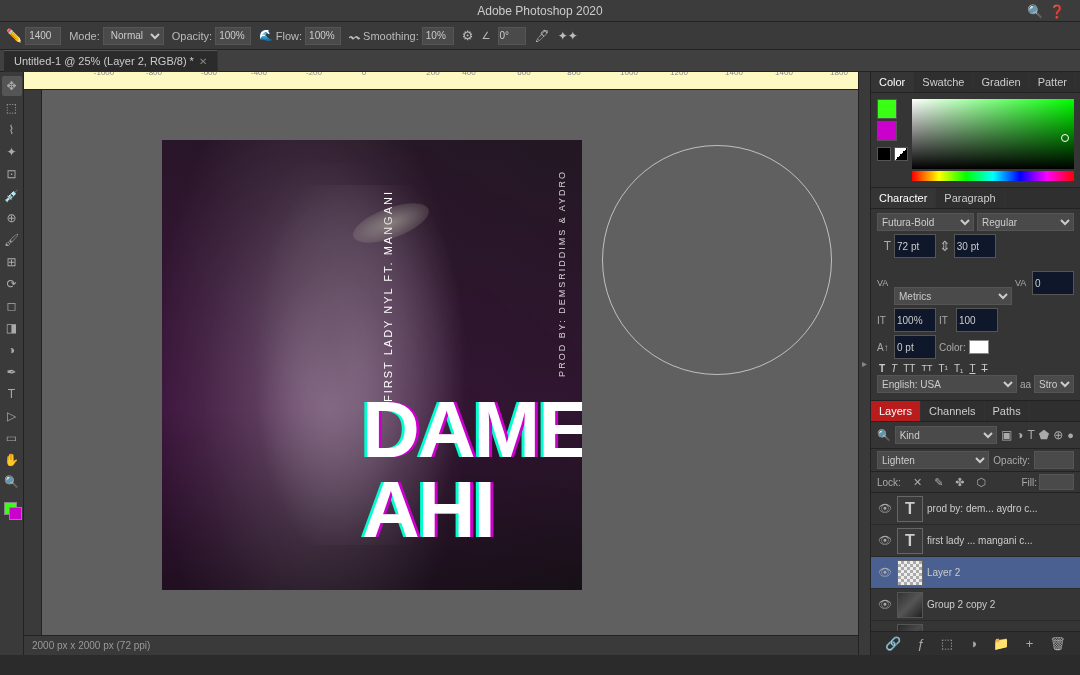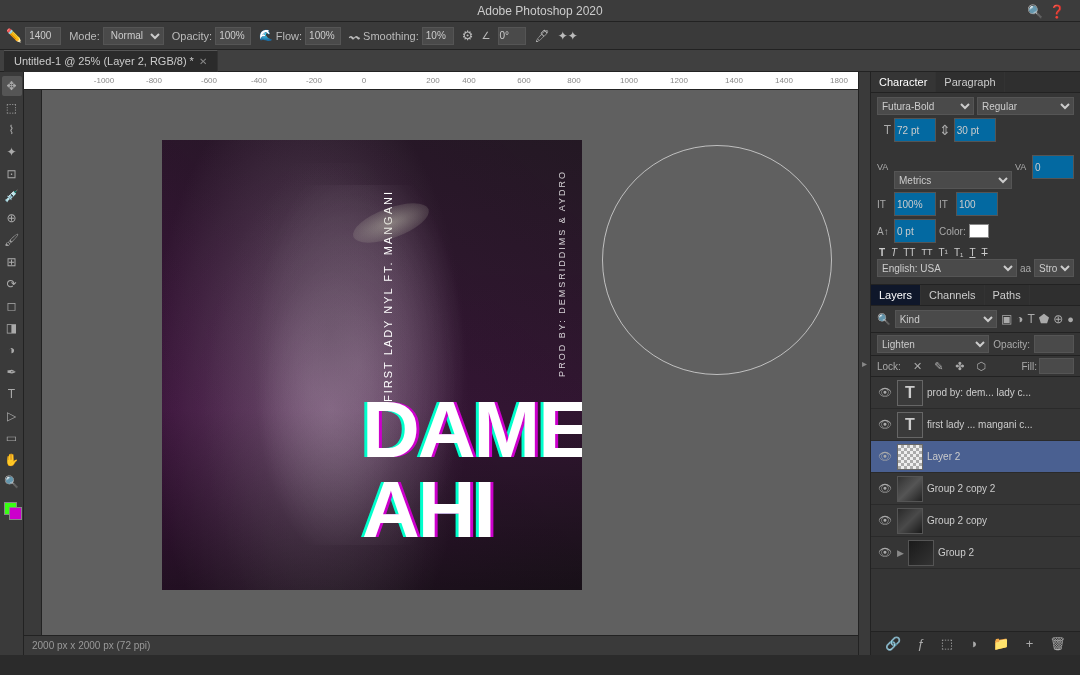--- a/index.html
+++ b/index.html
@@ -129,12 +129,12 @@
       left: 0;
       right: 0;
       height: 18px;
-      background: #ffffff;
+      background: #fef9c3;
       border-bottom: 1px solid #222;
       overflow: hidden;
       display: flex;
       align-items: flex-end;
-      padding-bottom: 2px;
+      padding-bottom: 10px;
     }
     #ruler-left {
       position: absolute;

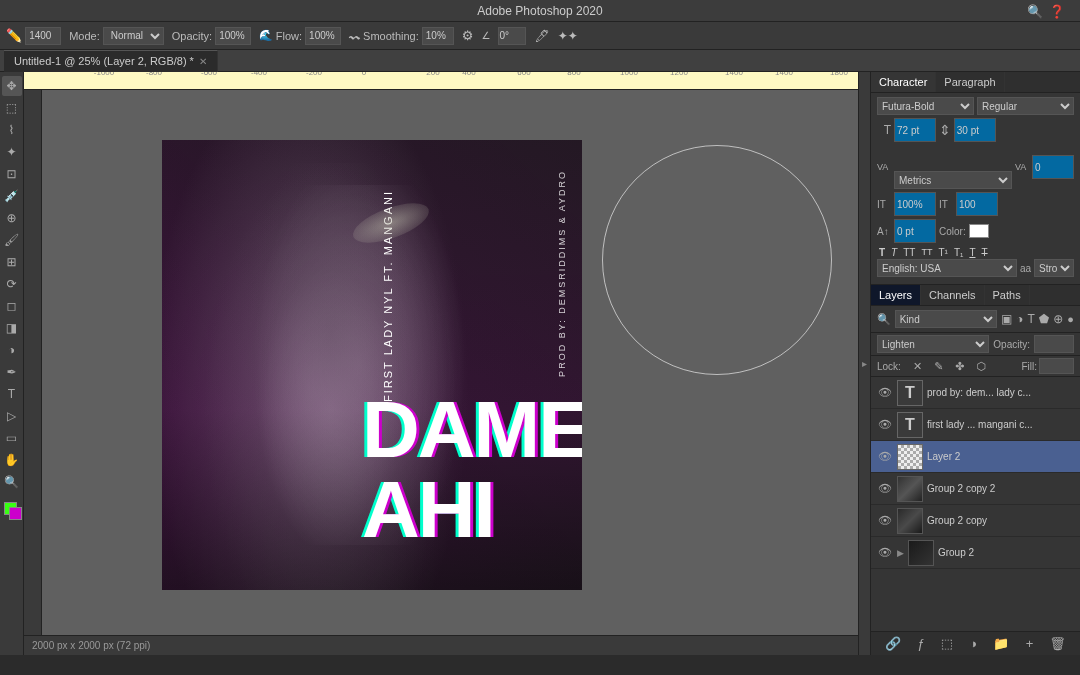--- a/index.html
+++ b/index.html
@@ -764,6 +764,30 @@
 
   <div id="right-panels">
 
+    <div id="color-panel">
+      <div id="color-panel-tabs">
+        <div class="panel-tab active">Color</div>
+        <div class="panel-tab">Swatche</div>
+        <div class="panel-tab">Gradien</div>
+        <div class="panel-tab">Patter</div>
+      </div>
+      <div id="color-content">
+        <div id="color-swatches">
+          <div class="color-swatch" style="background:#39ff14;"></div>
+          <div class="color-swatch" style="background:#cc00cc;"></div>
+          <div style="margin-top:4px;display:flex;gap:3px;">
+            <div style="width:14px;height:14px;background:#000;border:1px solid #555;"></div>
+            <div style="width:14px;height:14px;background:linear-gradient(135deg,#fff 50%,#000 50%);border:1px solid #555;"></div>
+          </div>
+        </div>
+        <div id="color-picker">
+          <div id="color-gradient">
+            <div class="color-picker-dot"></div>
+          </div>
+          <div id="color-hue-bar"></div>
+        </div>
+      </div>
+    </div>
 
     <div id="char-panel">
       <div id="char-panel-tabs">

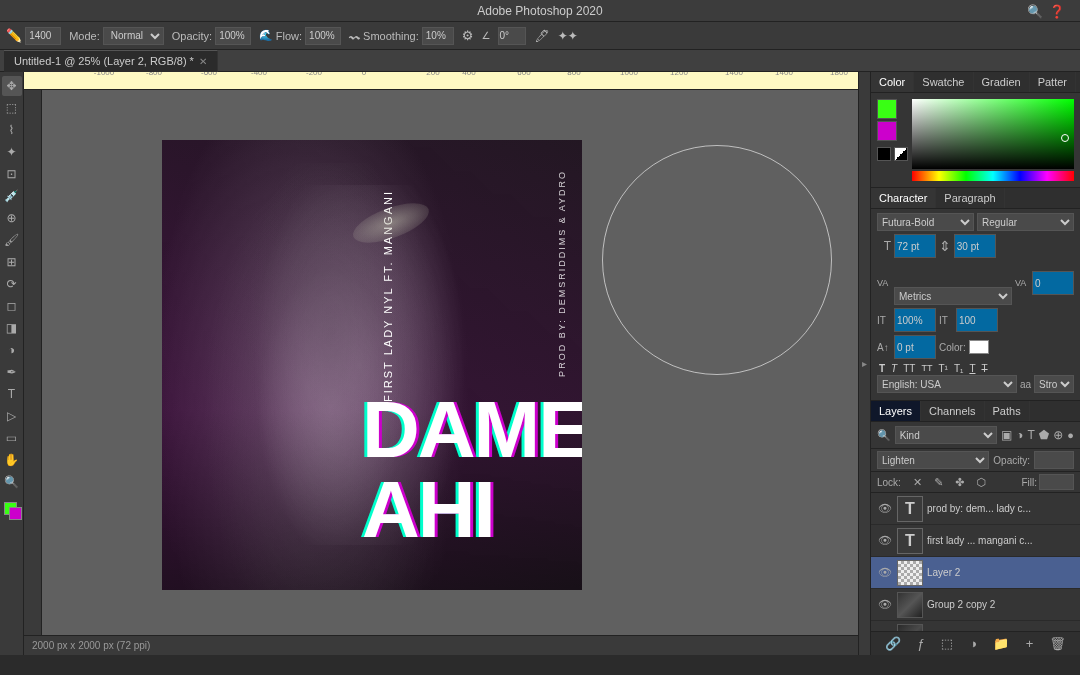--- a/index.html
+++ b/index.html
@@ -364,7 +364,7 @@
       flex: 1;
     }
     .char-input {
-      background: #0369a1;
+      background: #0f172a;
       border: 1px solid #555;
       color: #ccc;
       font-size: 10px;

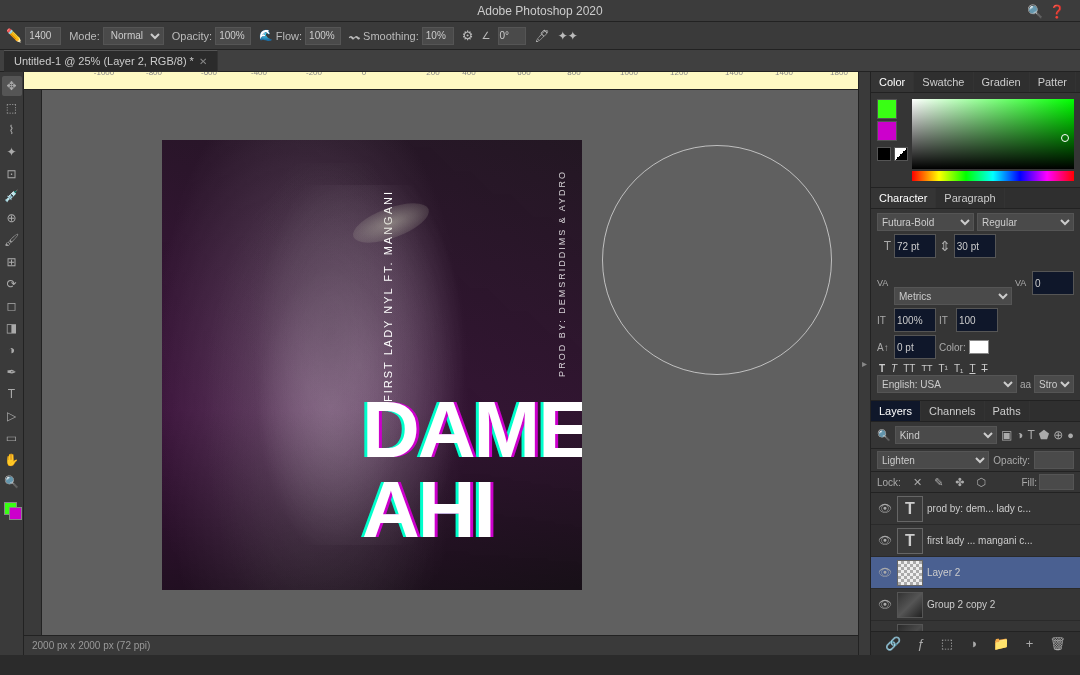--- a/index.html
+++ b/index.html
@@ -410,7 +410,7 @@
       border-right: 1px solid #333;
     }
     .layers-tab.active {
-      background: #0f172a;
+      background: #b91c1c;
       color: #fff;
     }
     #layers-controls {

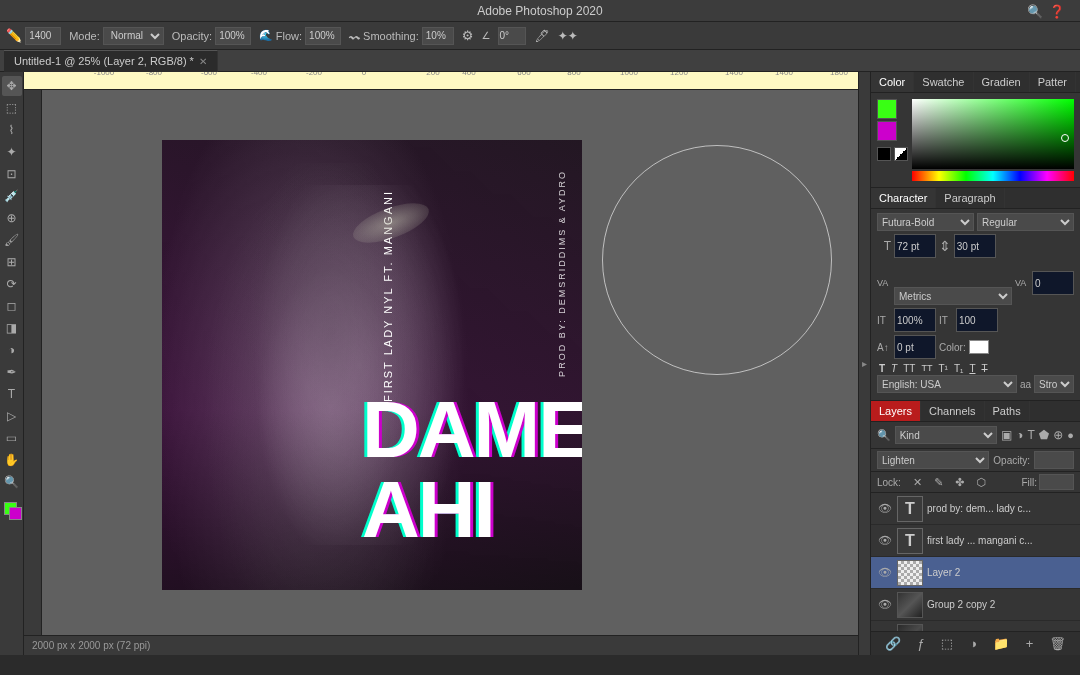--- a/index.html
+++ b/index.html
@@ -893,7 +893,7 @@
         <div class="layer-item">
           <div class="layer-eye">👁</div>
           <div class="layer-thumb text-layer">T</div>
-          <span class="layer-name">prod by: dem... lady c...</span>
+          <span class="layer-name">prod by: dem... aydro c...</span>
         </div>
 
         <div class="layer-item">

